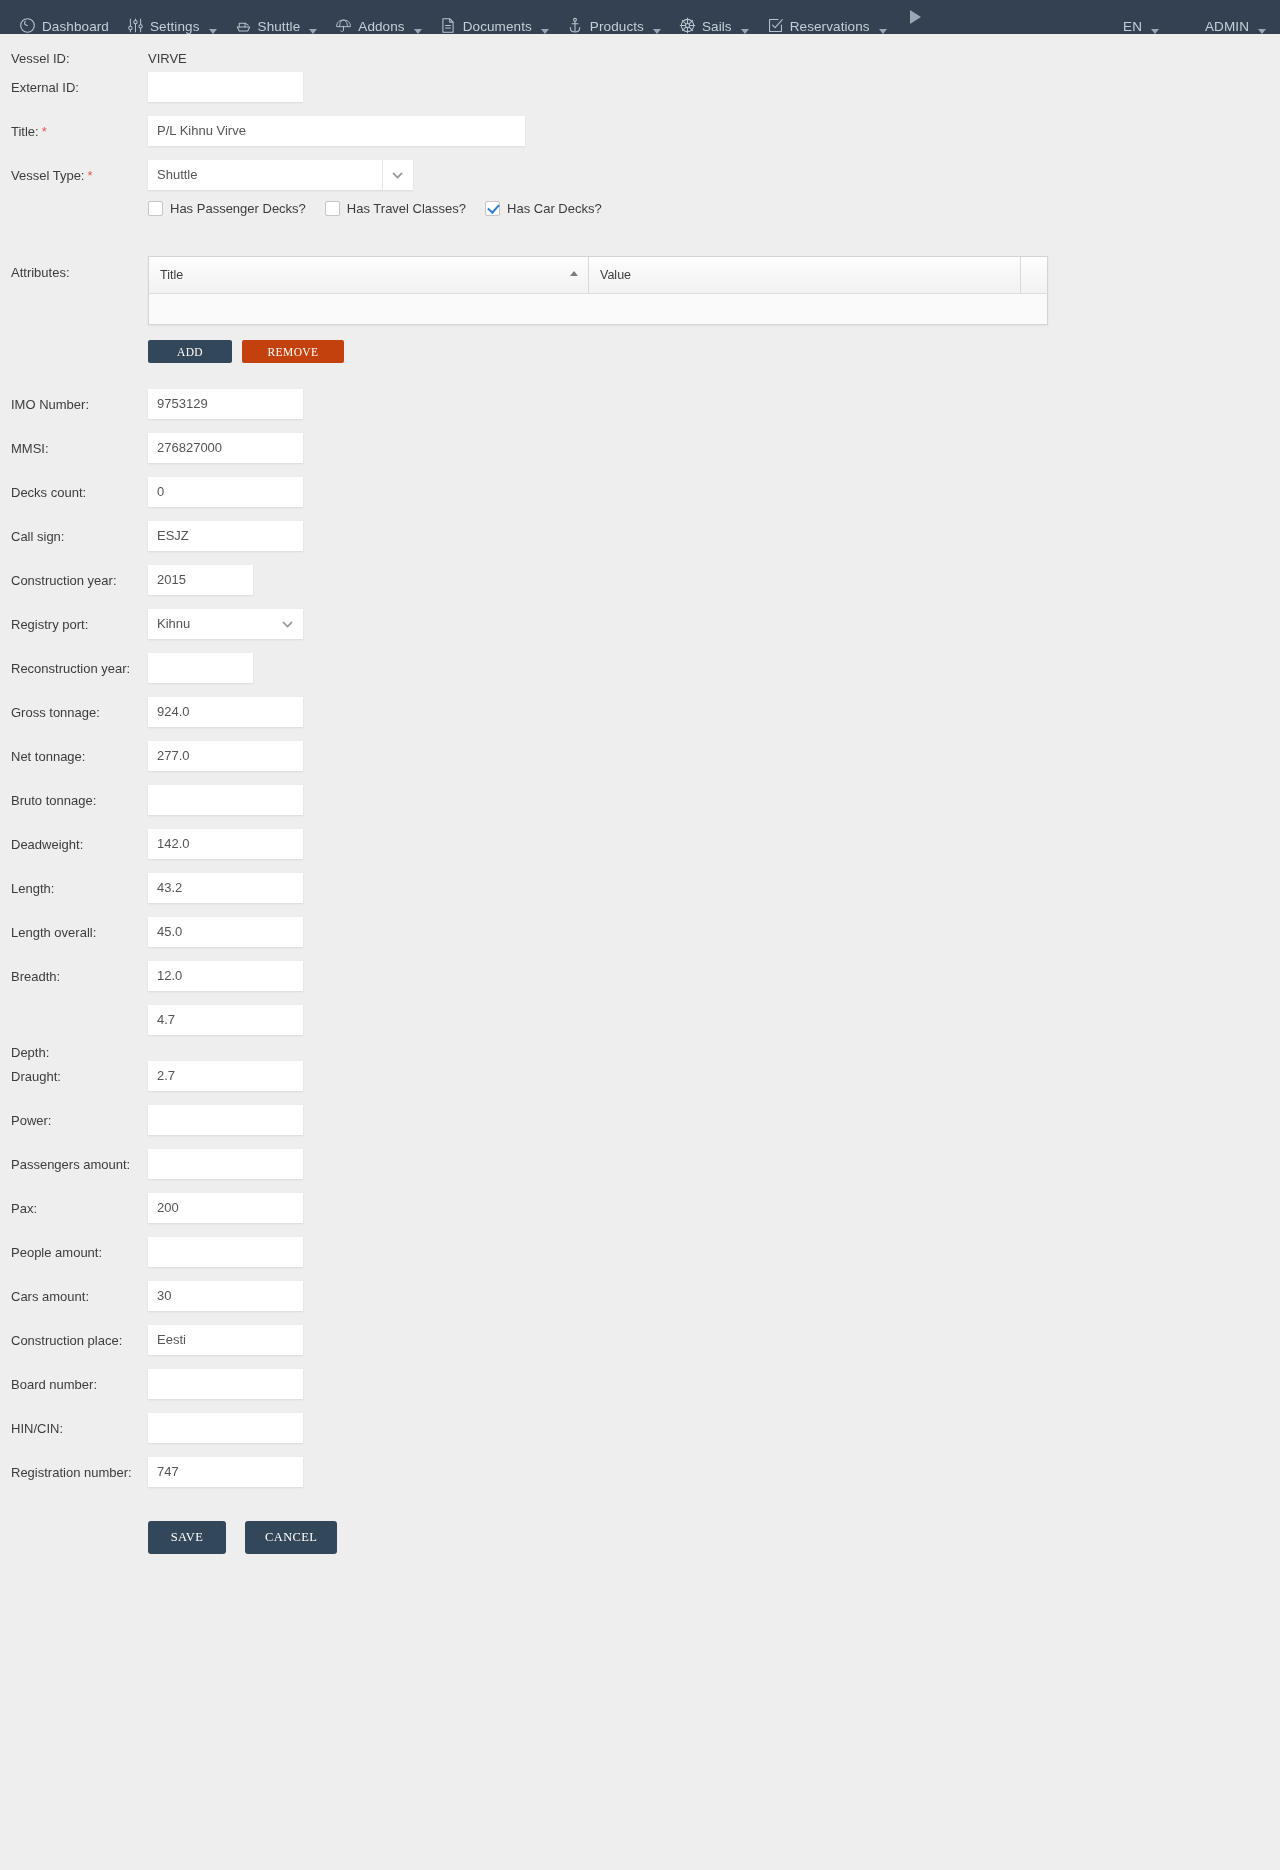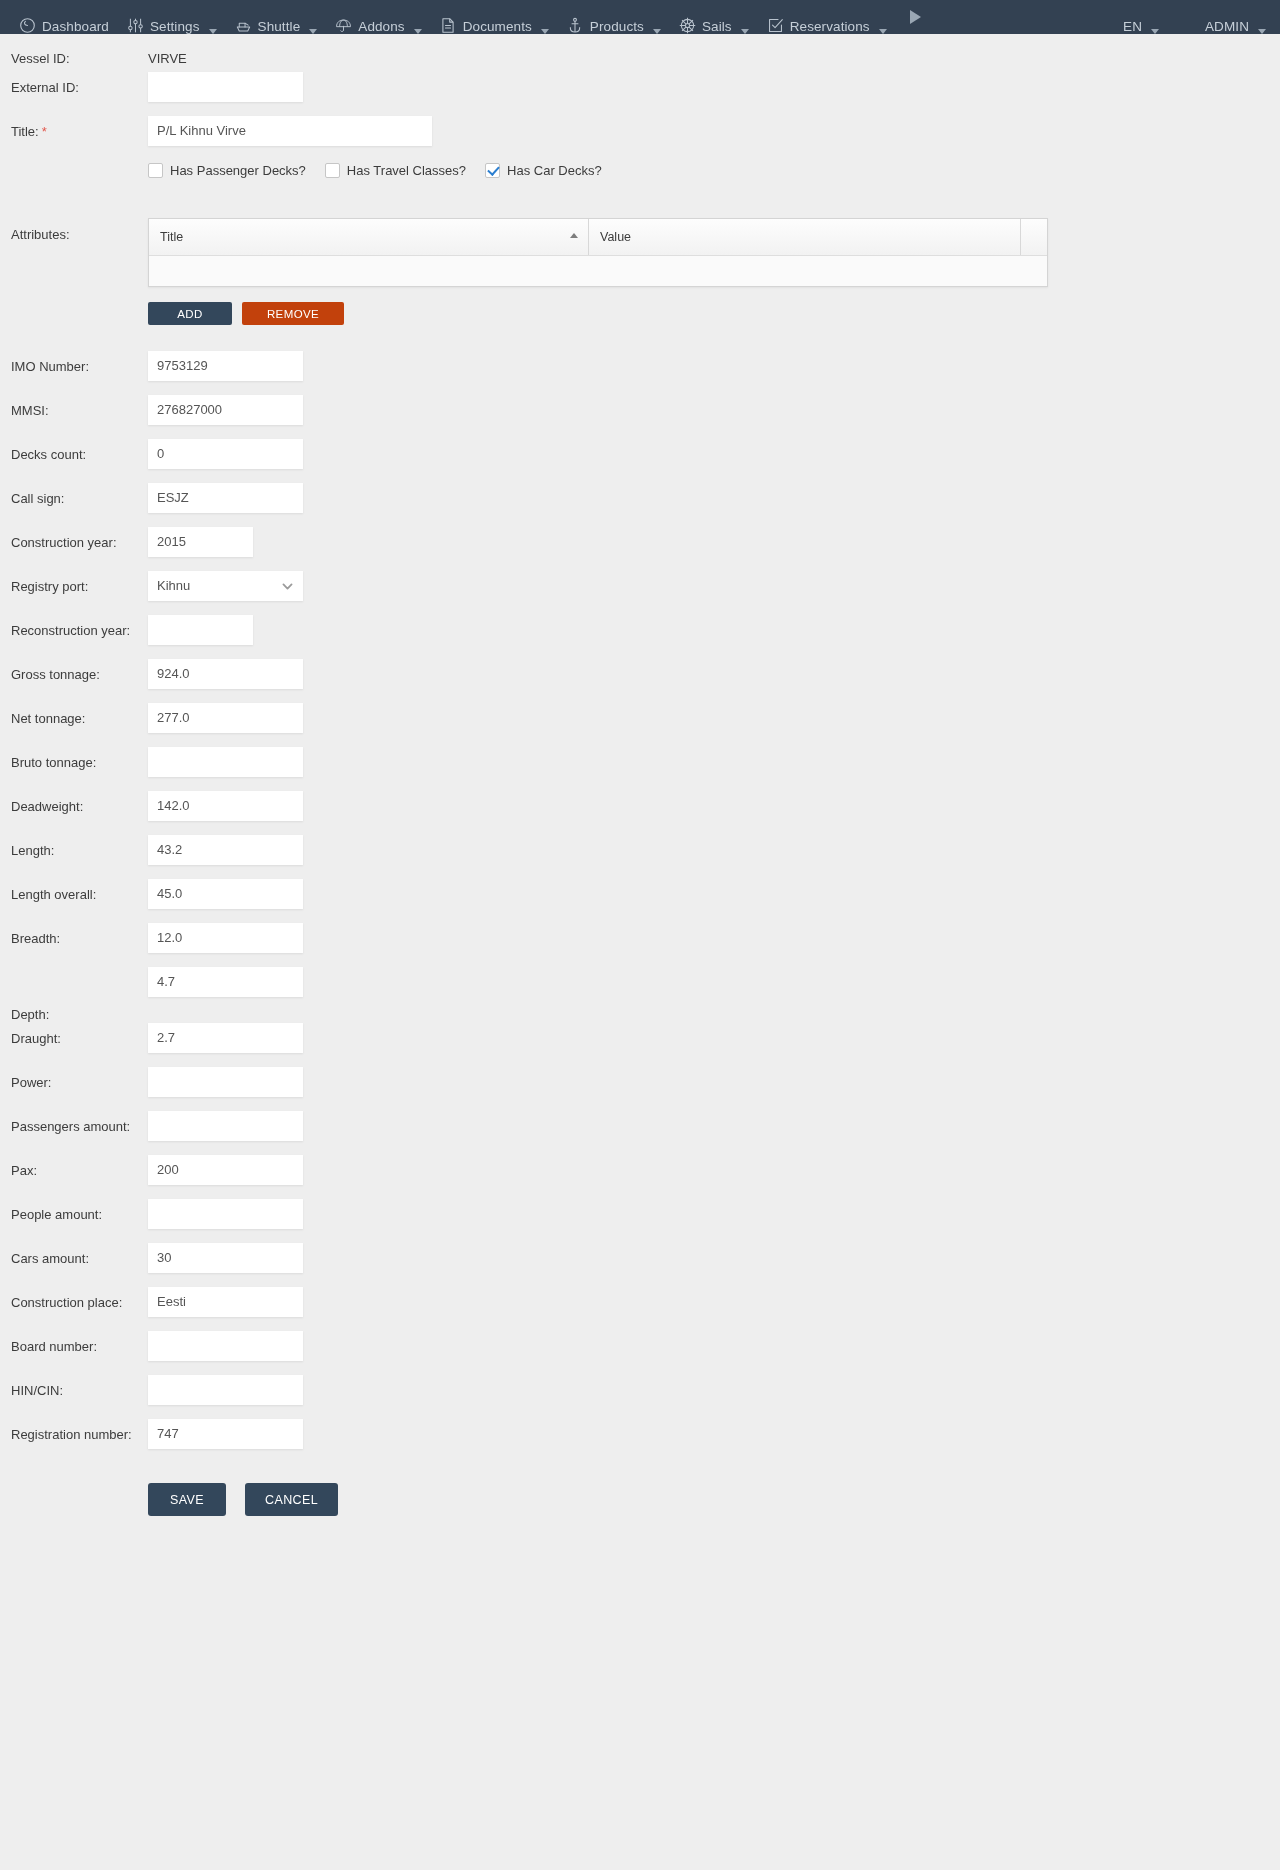--- a/index.html
+++ b/index.html
@@ -93,7 +93,7 @@
   }
   .inp.w155 { width: 155px; }
   .inp.w84  { width: 105px; }
-  .inp.w335 { width: 284px; }
+  .inp.w335 { width: 377px; }
 
   .sel-wrap {
     position: relative;

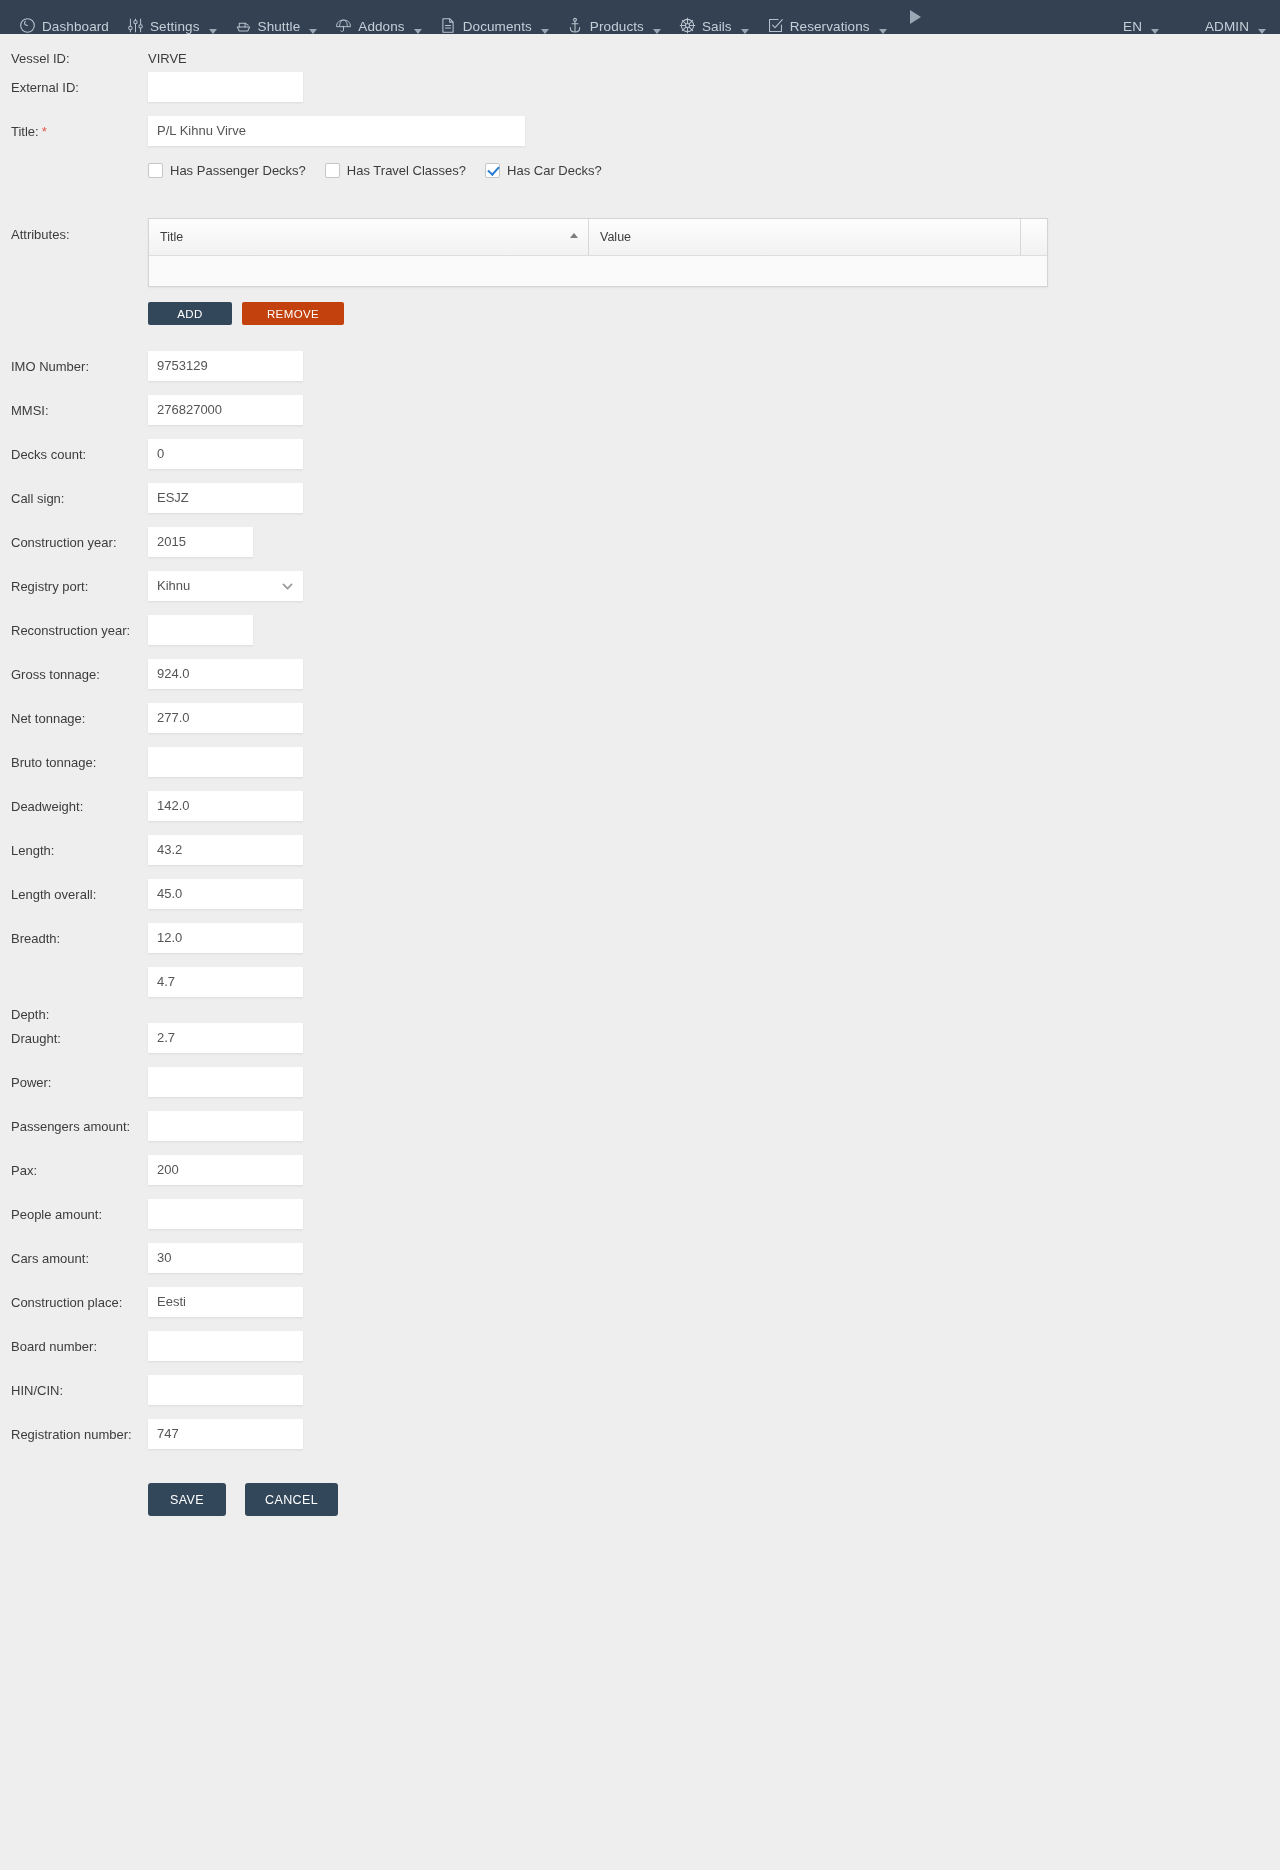--- a/index.html
+++ b/index.html
@@ -362,6 +362,22 @@
     </div>
   </div>
 
+  <div class="row" style="min-height:38px;">
+    <div class="label" style="padding-top:7px;">
+      <span>Vessel Type:</span><span class="req">*</span>
+    </div>
+    <div class="field">
+      <div class="sel-wrap w265">
+        <div class="sel-val">Shuttle</div>
+        <div class="sel-div"></div>
+        <span class="sel-arrow">
+          <svg viewBox="0 0 16 16" width="13" height="13">
+              <path d="M3 5.5 L8 10.5 L13 5.5" fill="none" stroke="#9b9b9b" stroke-width="2.2" stroke-linecap="round" stroke-linejoin="round"></path>
+            </svg>
+        </span>
+      </div>
+    </div>
+  </div>
 
   <div class="row" style="min-height:36px;">
     <div class="label"></div>

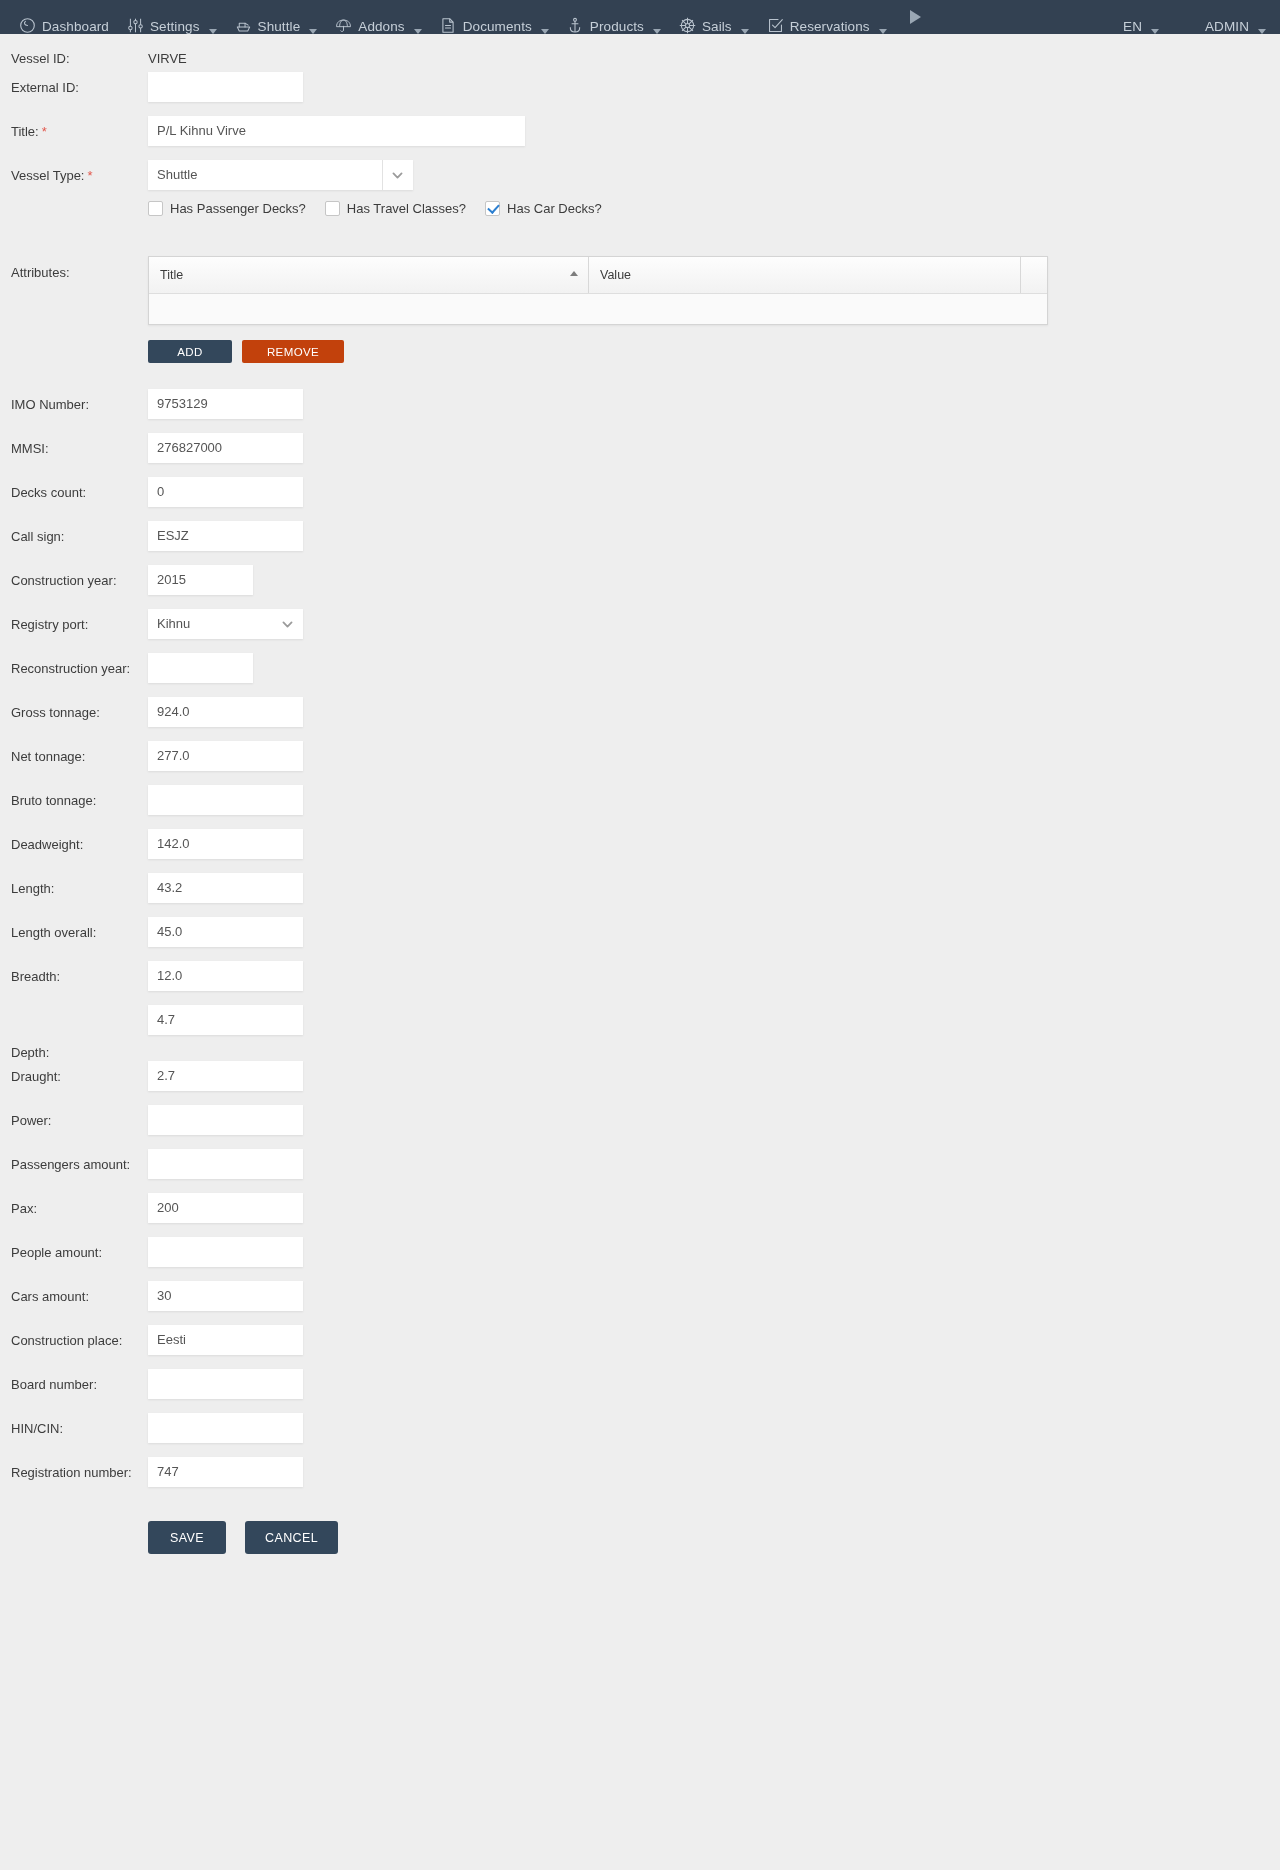--- a/index.html
+++ b/index.html
@@ -182,7 +182,7 @@
   .btnrow { display: flex; gap: 10px; padding-top: 15px; }
   .btn {
     border: none;
-    font-family: Liberation Sans, sans-serif;
+    font-family: Liberation Serif, serif;
     font-size: 11.5px;
     letter-spacing: .4px;
     color: #fff;

